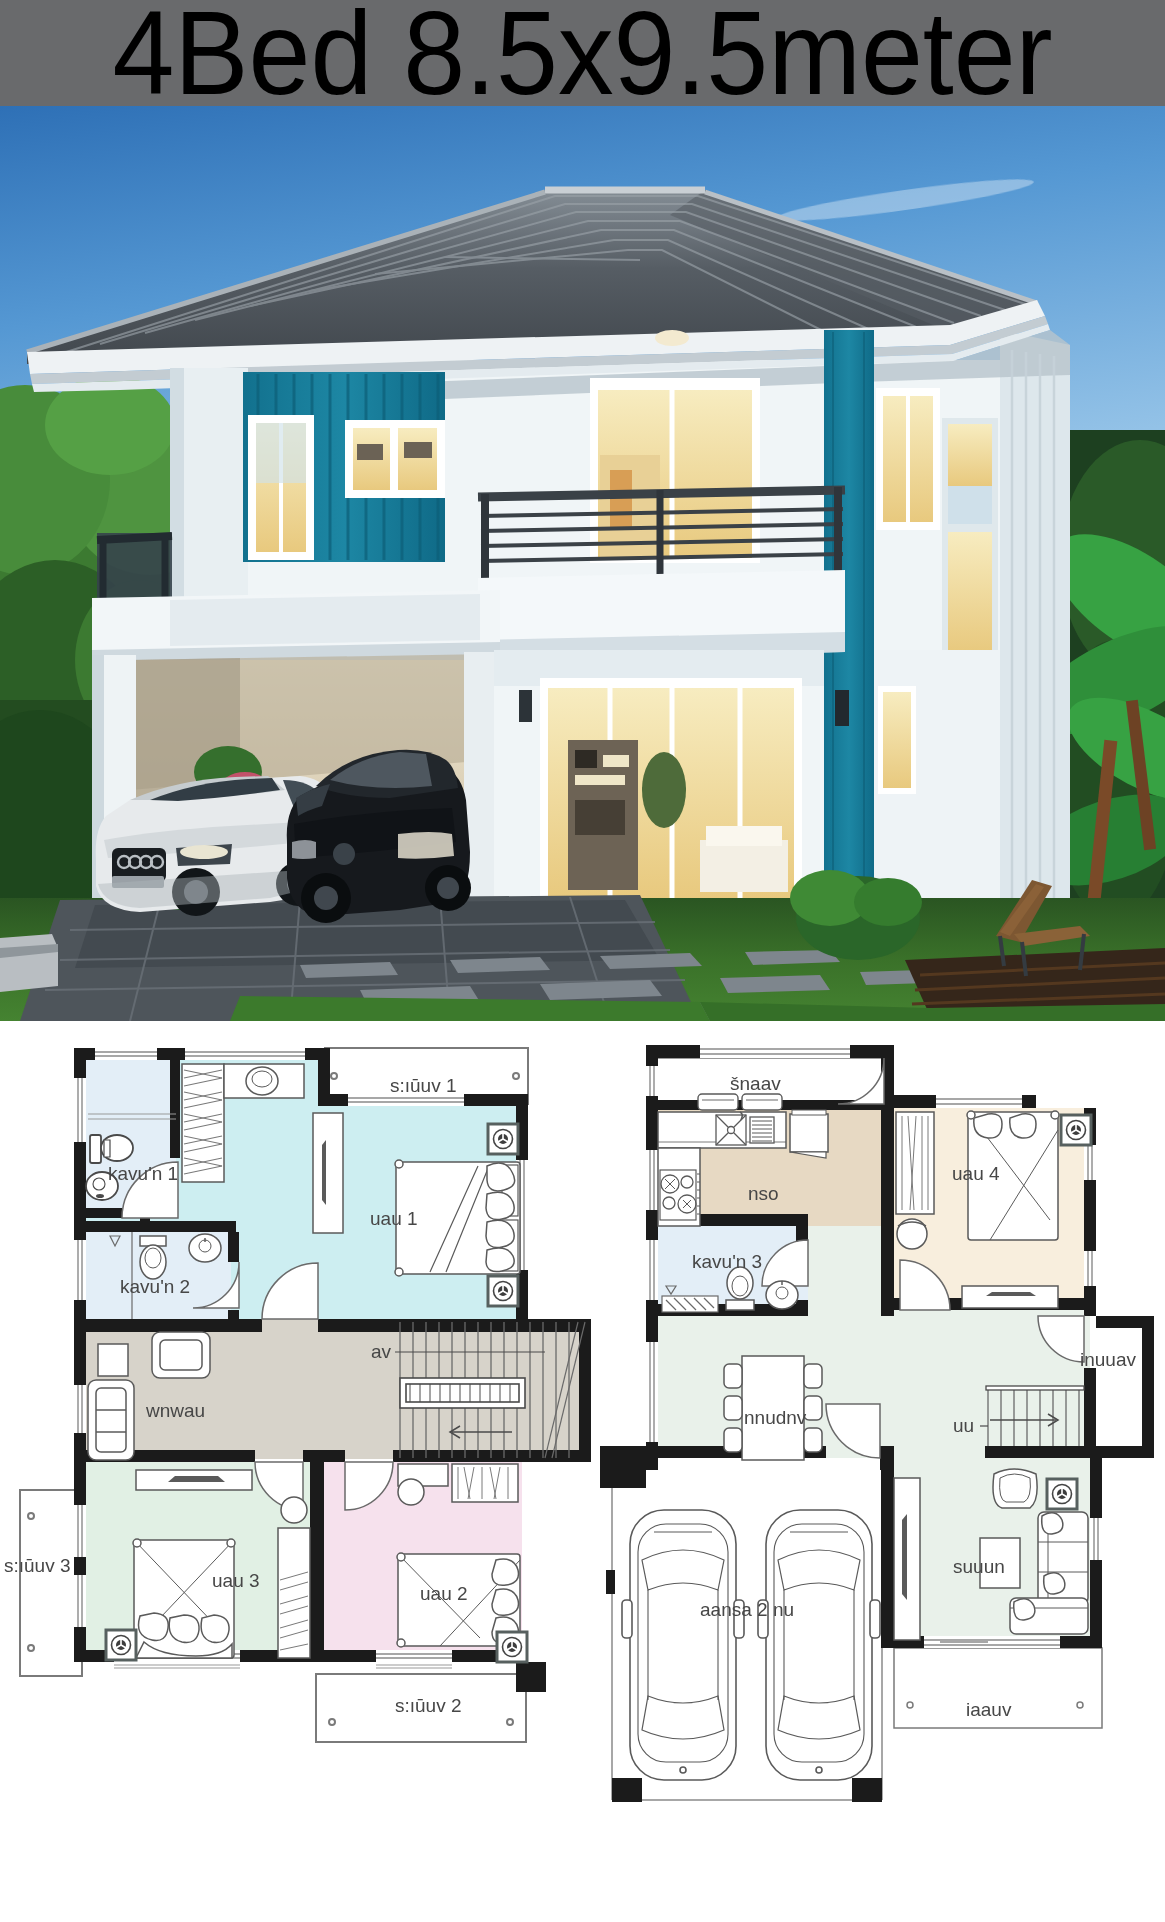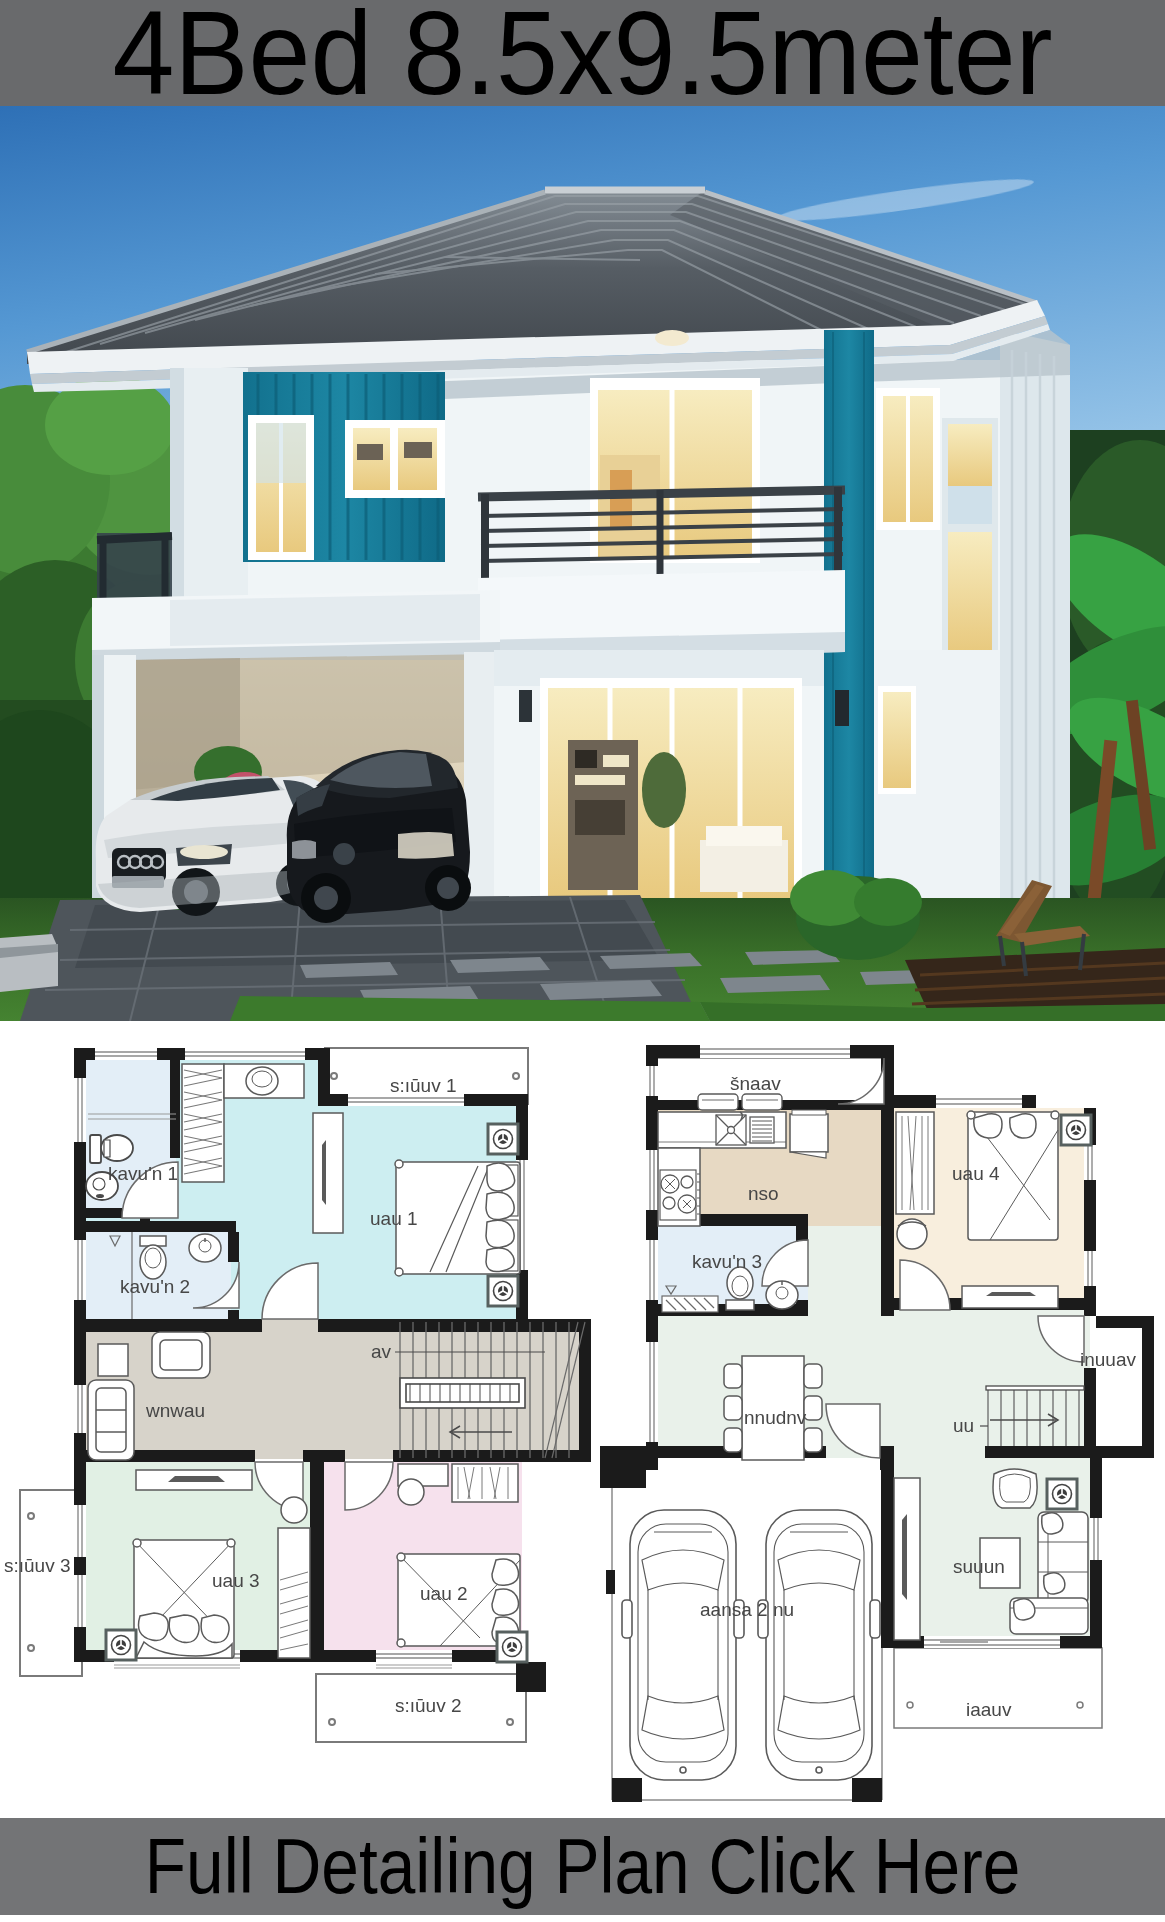--- a/index.html
+++ b/index.html
@@ -1220,9 +1220,6 @@
     </g>
   </svg>
 
-  <div class="banner" style="top:1818px;height:97px;background:#737476;">
-    <span style="display:inline-block;font-size:77px;line-height:97px;transform:scaleX(0.878);transform-origin:50% 50%;">Full Detailing Plan Click Here</span>
-  </div>
 </div>
 
 </body></html>

